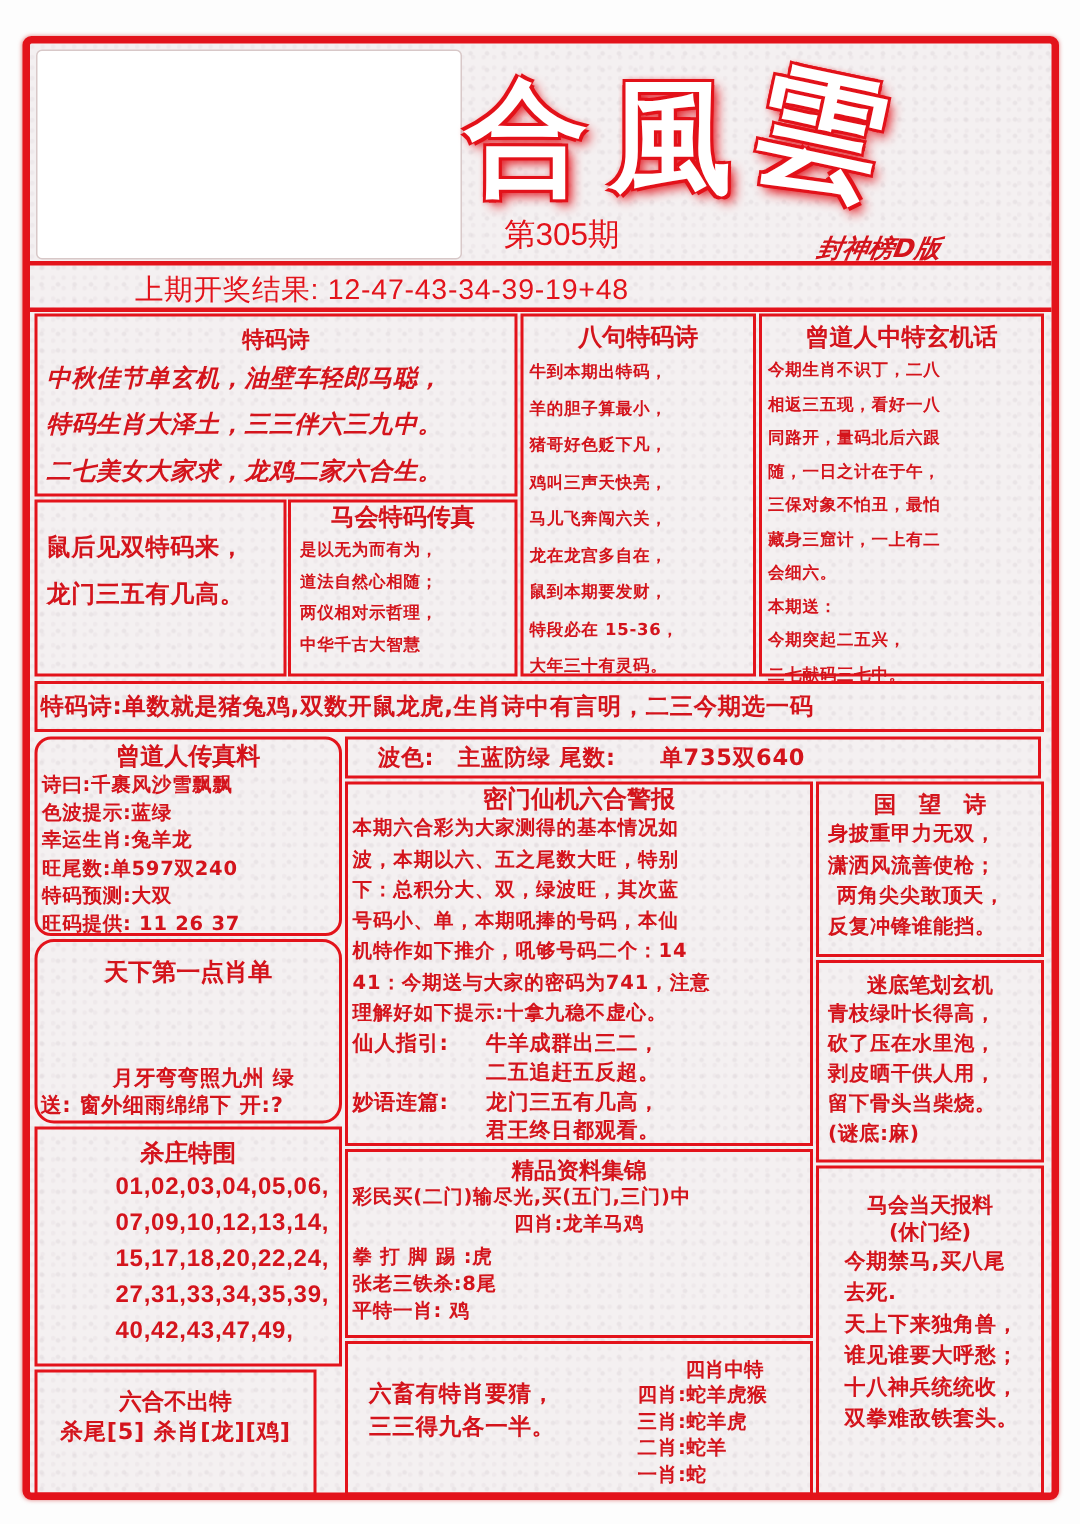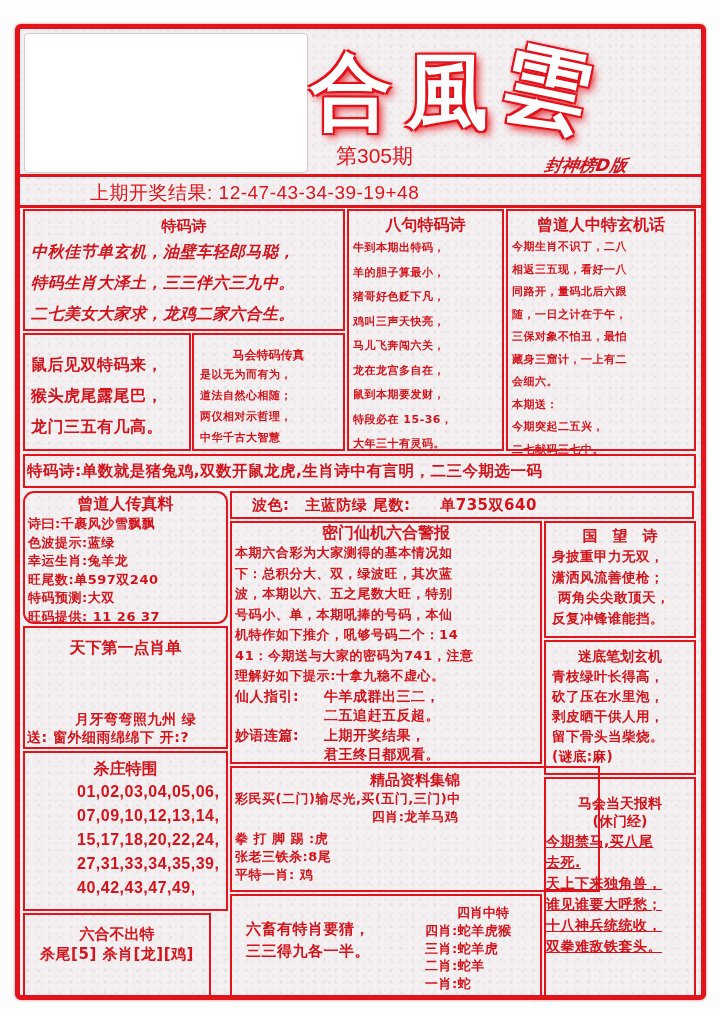--- a/index.html
+++ b/index.html
@@ -68,7 +68,7 @@
   </div>
 
   <div class="box" style="left:172px;top:304px;width:153px;height:118px;">
-    <div class="title" style="margin-top:12px;font-size:12px;">马会特码传真</div>
+    <div class="title" style="margin-top:0;font-size:16px;">马会特码传真</div>
     <div class="txt lines" style="line-height:21px;padding-left:6px;">
       <div>是以无为而有为，</div>
       <div>道法自然心相随；</div>

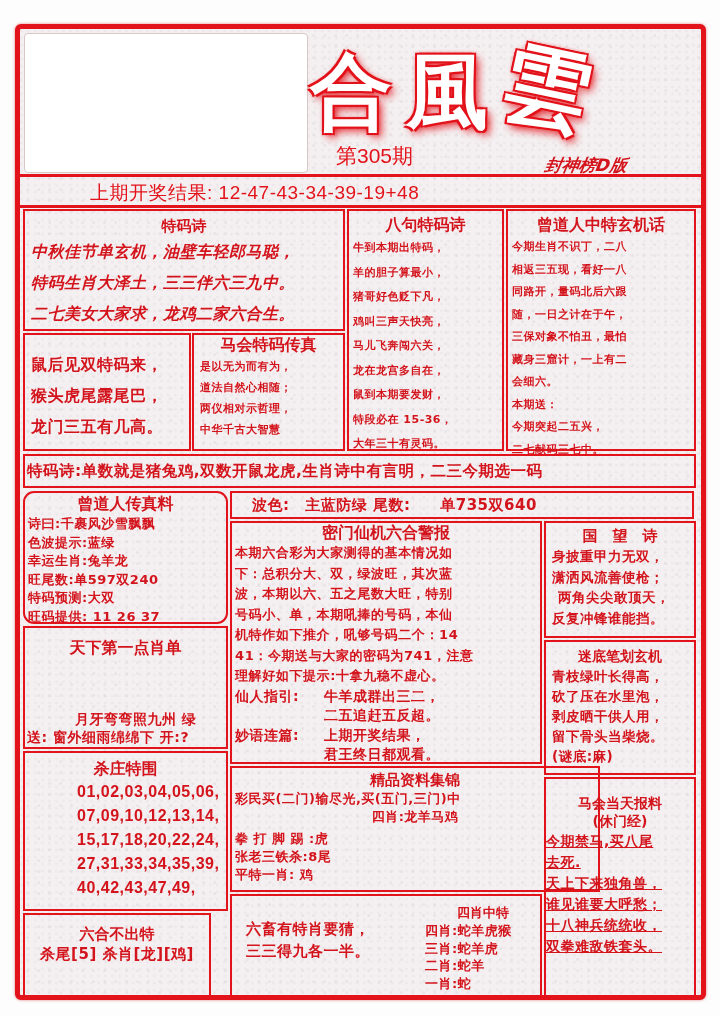--- a/index.html
+++ b/index.html
@@ -62,7 +62,6 @@
   <div class="box" style="left:3px;top:304px;width:168px;height:118px;">
     <div class="txt lines" style="font-size:16px;line-height:31px;padding:14px 0 0 6px;">
       <div>鼠后见双特码来，</div>
-      <div>猴头虎尾露尾巴，</div>
       <div>龙门三五有几高。</div>
     </div>
   </div>

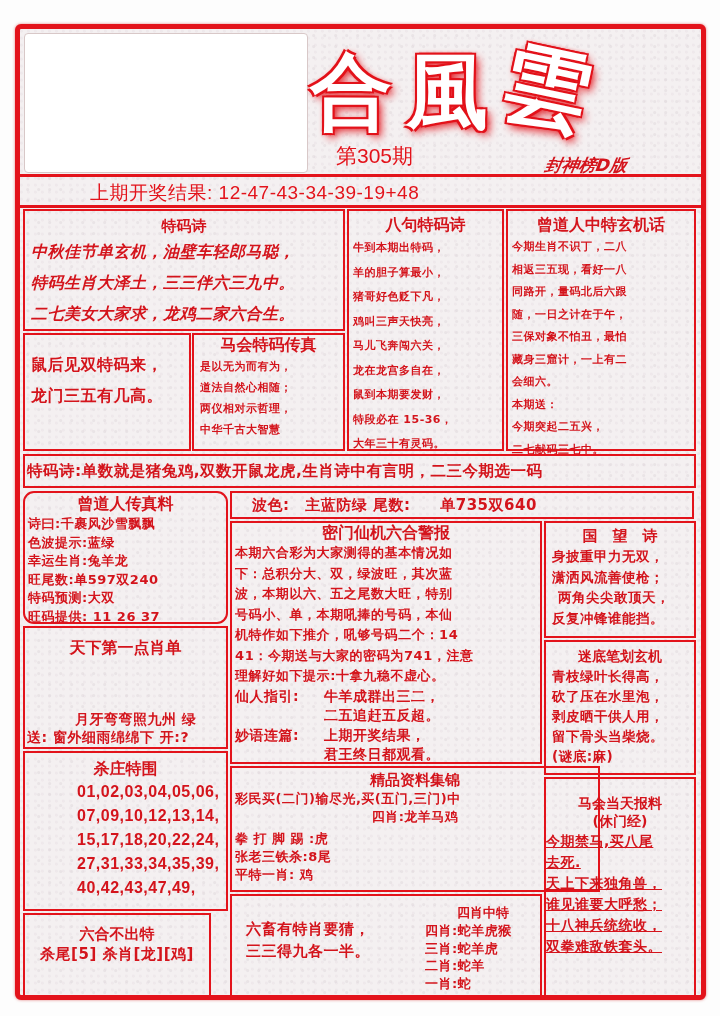--- a/index.html
+++ b/index.html
@@ -158,8 +158,8 @@
     <div class="title" style="font-size:16px;line-height:20px;">密门仙机六合警报</div>
     <div class="txt lines" style="font-size:13px;line-height:20.5px;padding-left:3px;letter-spacing:0.6px;">
       <div>本期六合彩为大家测得的基本情况如</div>
+      <div>波，本期以六、五之尾数大旺，特别</div>
       <div>下：总积分大、双，绿波旺，其次蓝</div>
-      <div>波，本期以六、五之尾数大旺，特别</div>
       <div>号码小、单，本期吼捧的号码，本仙</div>
       <div>机特作如下推介，吼够号码二个：14</div>
       <div>41：今期送与大家的密码为741，注意</div>

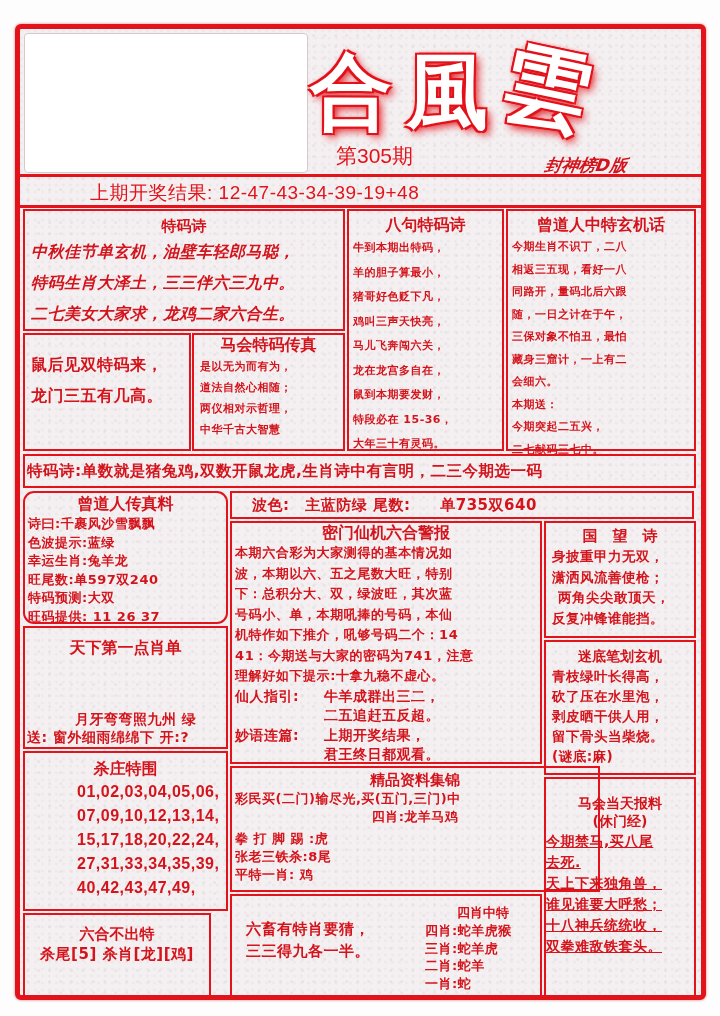--- a/index.html
+++ b/index.html
@@ -123,7 +123,7 @@
     </div>
   </div>
 
-  <div class="box" style="left:3px;top:597px;width:205px;height:123px;">
+  <div class="box" style="left:3px;top:597px;width:205px;height:123px;border-radius:13px;">
     <div class="title" style="margin-top:10px;font-size:16px;">天下第一点肖单</div>
     <div class="txt" style="position:absolute;left:50px;top:82px;font-size:14px;white-space:nowrap;">月牙弯弯照九州 绿</div>
     <div class="txt" style="position:absolute;left:2px;top:100px;font-size:14px;white-space:nowrap;">送: 窗外细雨绵绵下 开:?</div>

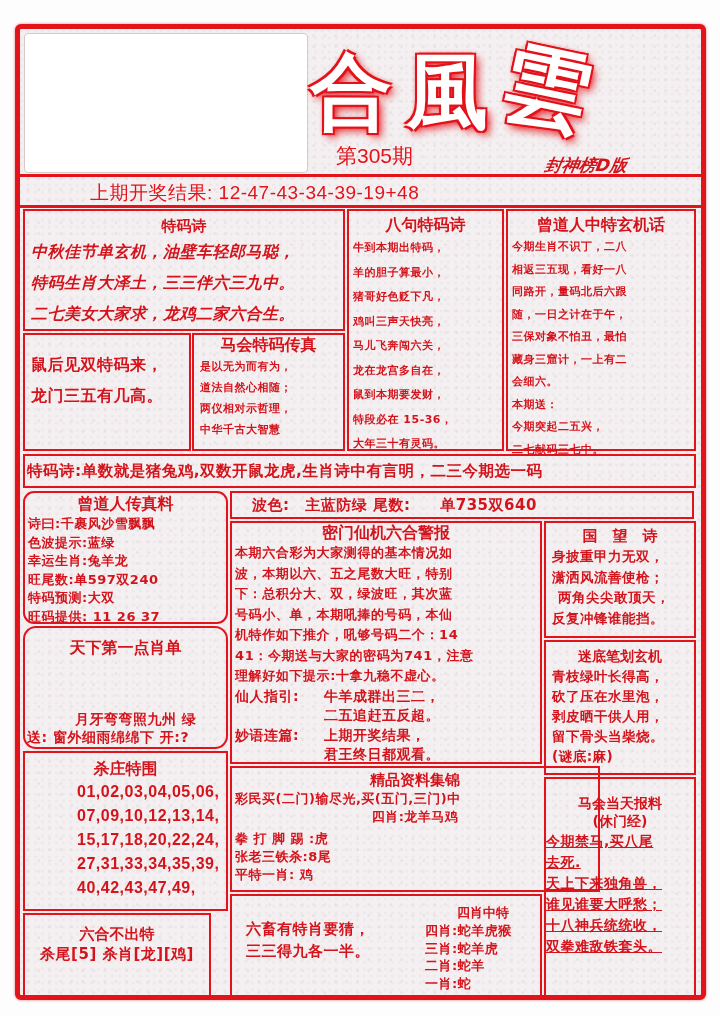--- a/index.html
+++ b/index.html
@@ -172,7 +172,7 @@
     </div>
     <div class="txt" style="position:absolute;left:3px;top:203px;font-size:14px;">妙语连篇:</div>
     <div class="txt lines" style="position:absolute;left:92px;top:203px;font-size:14px;line-height:19px;">
-      <div>上期开奖结果，</div>
+      <div>龙门三五有几高，</div>
       <div>君王终日都观看。</div>
     </div>
   </div>

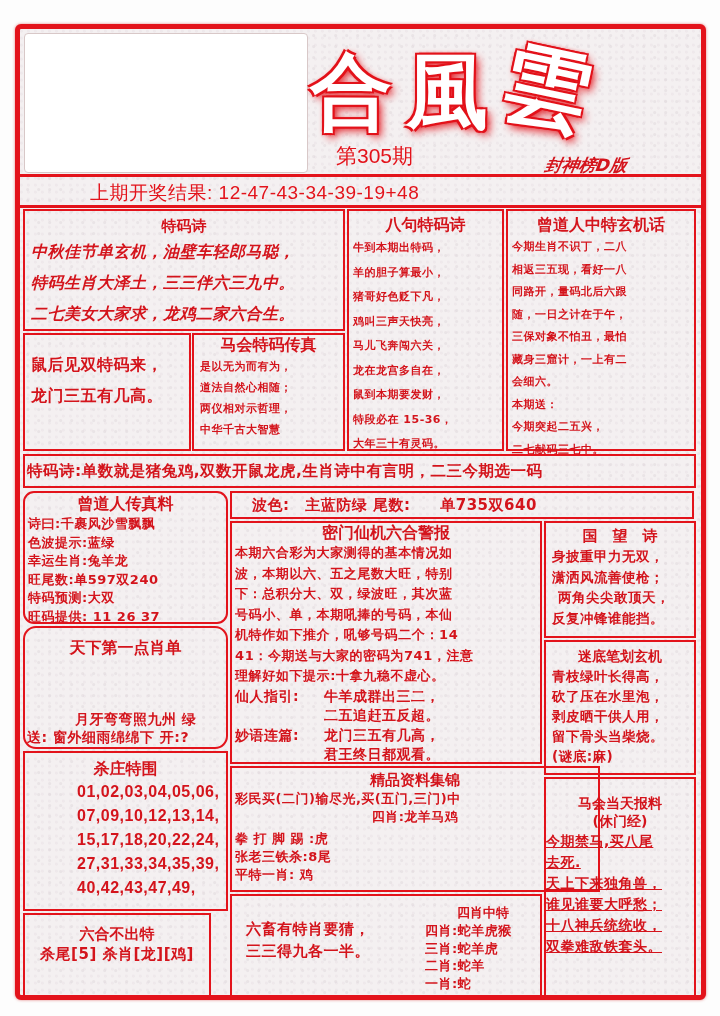--- a/index.html
+++ b/index.html
@@ -177,7 +177,7 @@
     </div>
   </div>
 
-  <div class="box" style="left:210px;top:737px;width:370px;height:126px;">
+  <div class="box" style="left:210px;top:737px;width:312px;height:126px;">
     <div class="title" style="font-size:15px;margin-top:3px;">精品资料集锦</div>
     <div class="txt" style="font-size:13px;white-space:nowrap;padding-left:3px;">彩民买(二门)输尽光,买(五门,三门)中</div>
     <div class="txt center" style="font-size:13px;">四肖:龙羊马鸡</div>

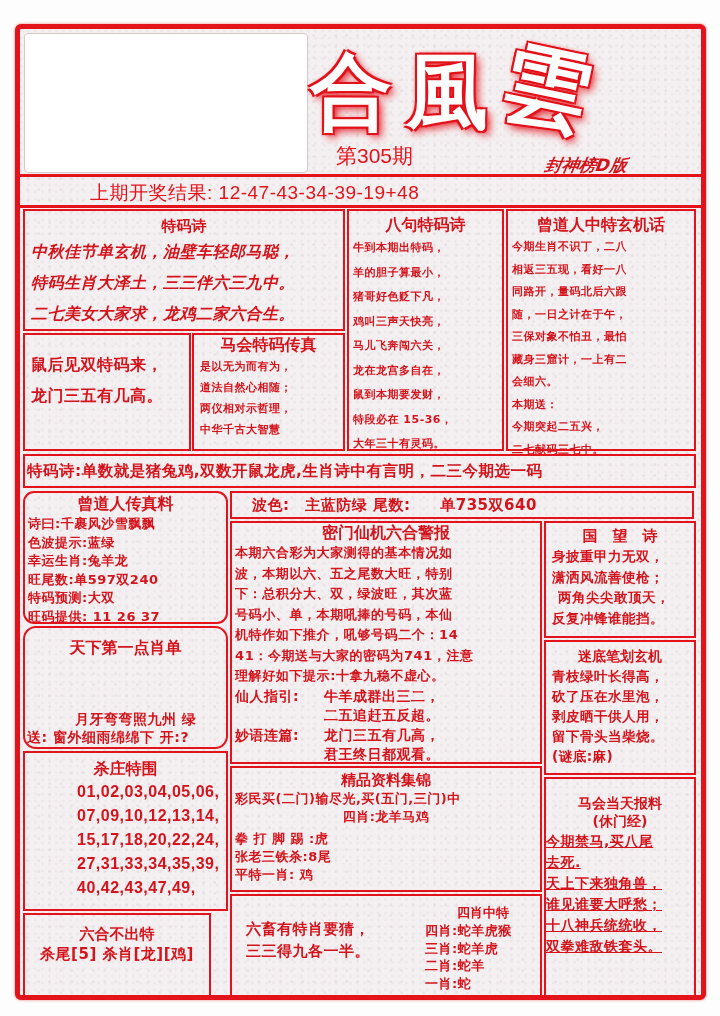--- a/index.html
+++ b/index.html
@@ -226,7 +226,7 @@
   <div class="box" style="left:524px;top:748px;width:152px;height:220px;">
     <div class="title" style="font-size:14px;margin-top:16px;">马会当天报料</div>
     <div class="title" style="font-size:14px;">(休门经)</div>
-    <div class="txt lines" style="font-size:14px;line-height:21px;padding-left:0;text-decoration:underline;">
+    <div class="txt lines" style="font-size:14px;line-height:21px;padding-left:17px;">
       <div>今期禁马,买八尾</div>
       <div>去死.</div>
       <div>天上下来独角兽，</div>

